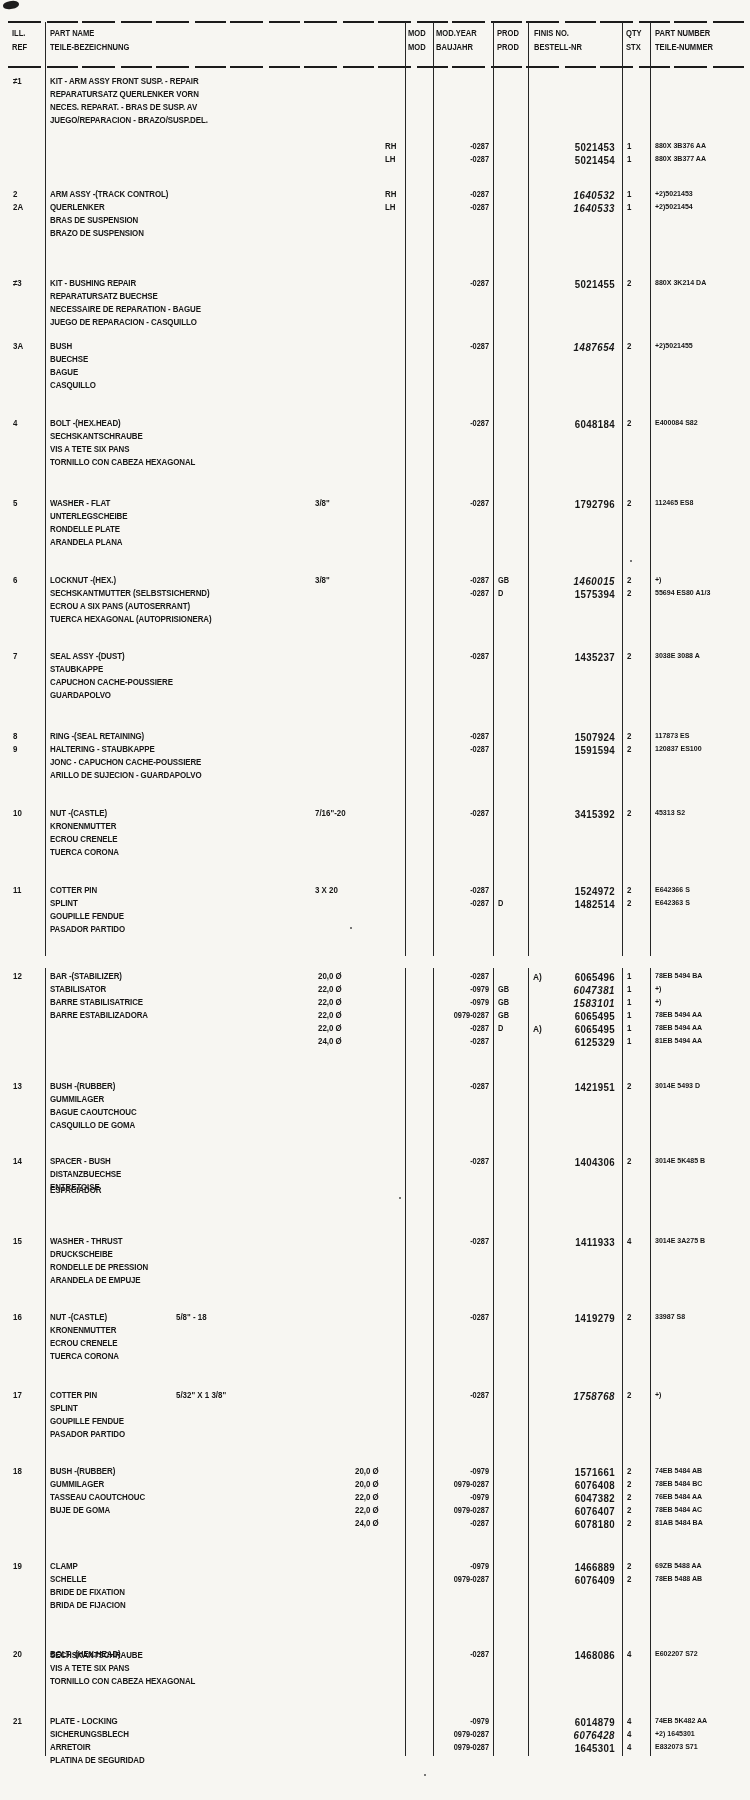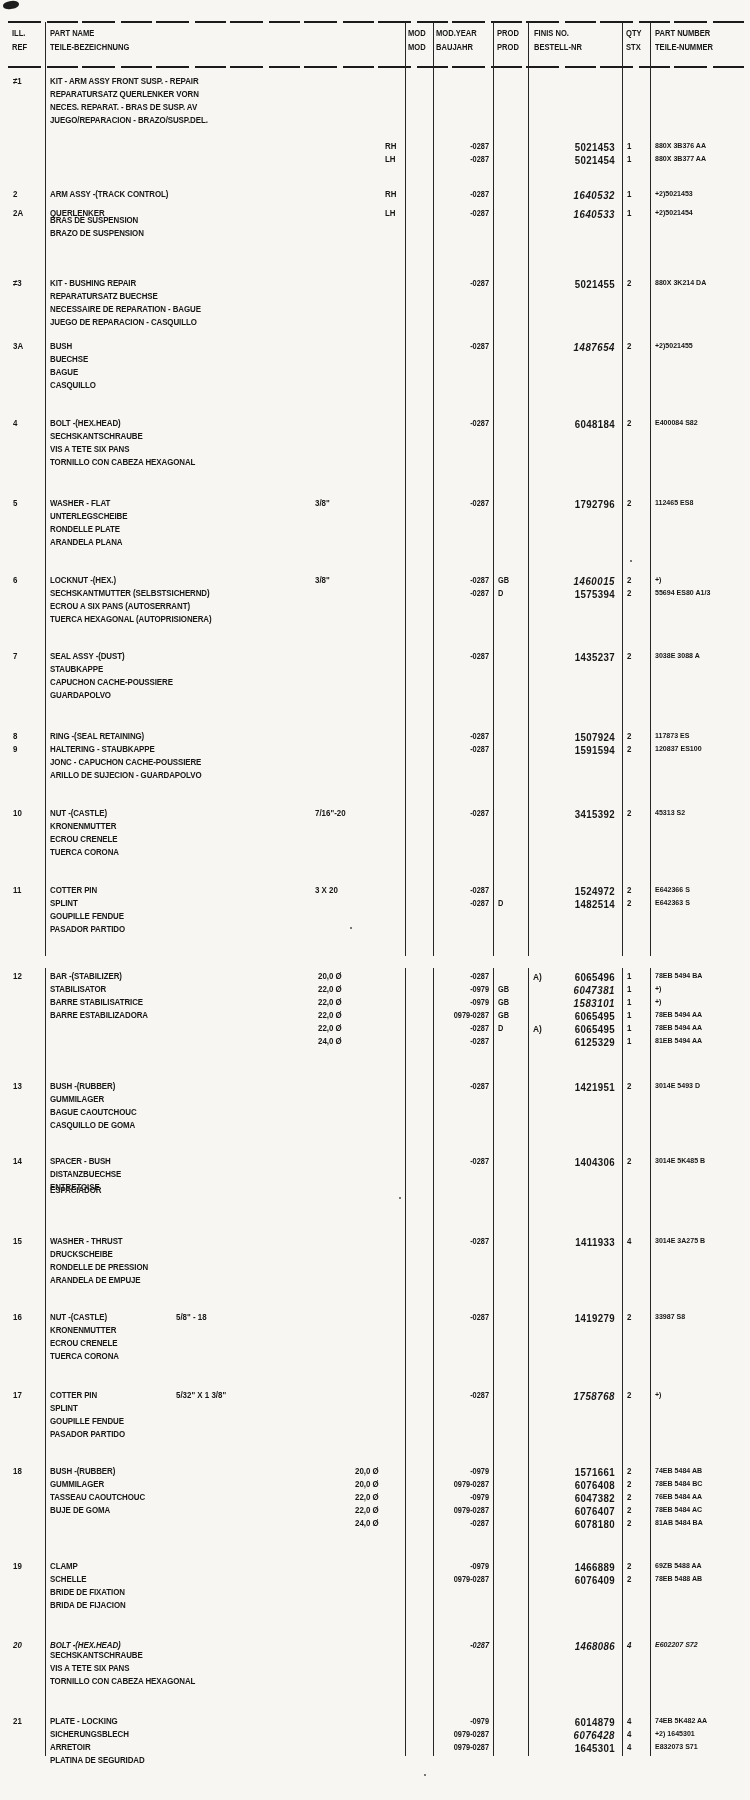--- a/index.html
+++ b/index.html
@@ -139,7 +139,7 @@
           <span class="c qt">1</span>
           <span class="c pn">+2)5021453</span>
         </div>
-        <div class="line" style="top: 13px; margin-top: 6px;">
+        <div class="line" style="top: 13px;">
           <span class="c ref">2A</span>
           <span class="c nm">QUERLENKER</span>
           <span class="c sp" style="left: 385px;">LH</span>

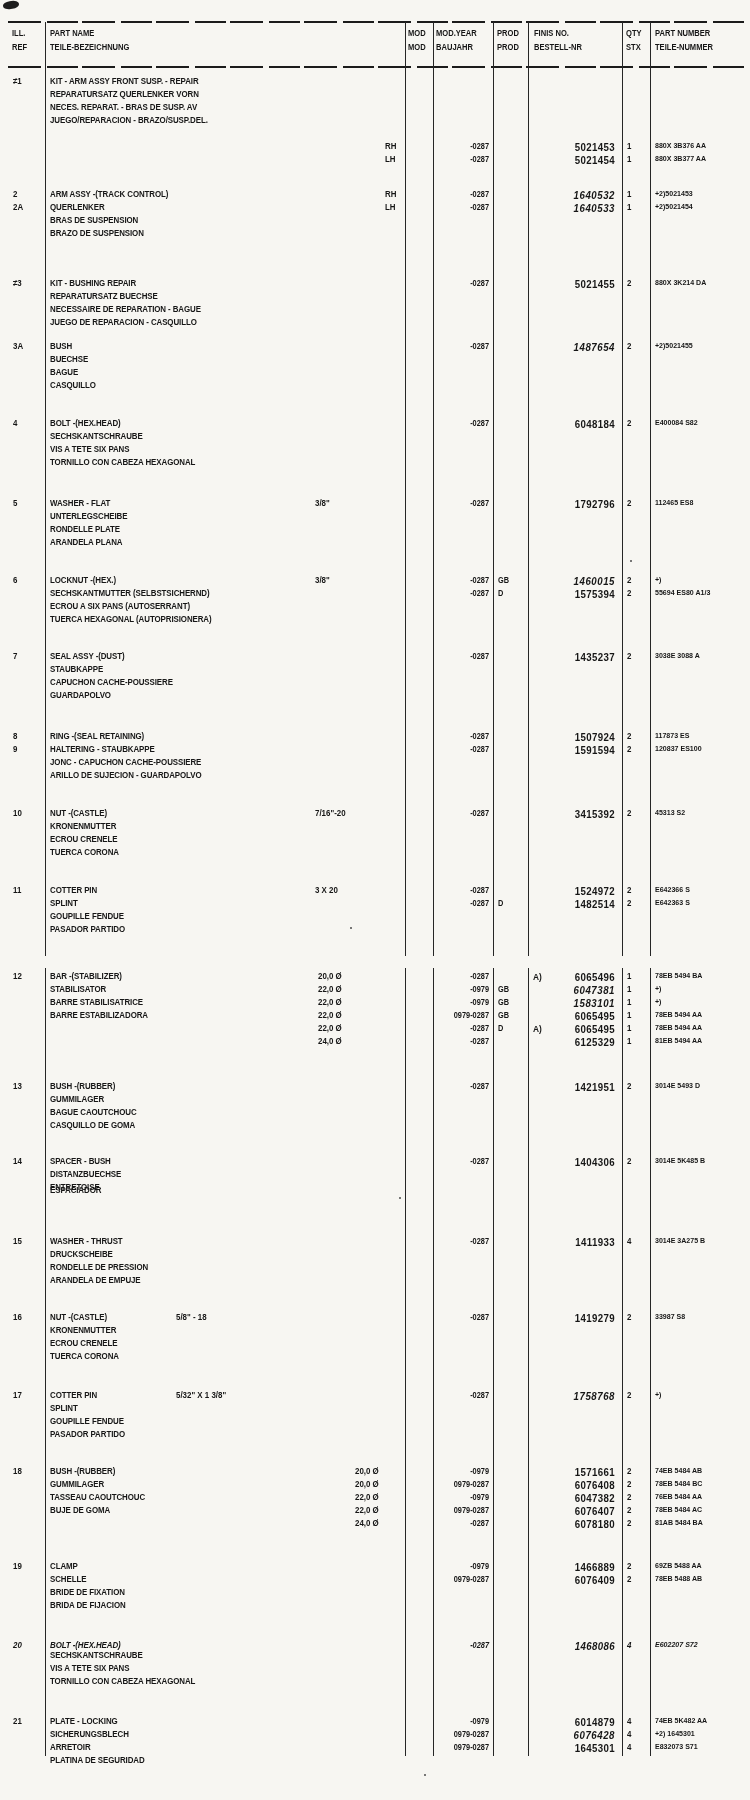--- a/index.html
+++ b/index.html
@@ -564,7 +564,7 @@
         </div>
       </div>
       <div class="row" style="top: 1637px;">
-        <div class="line" style="top: 3px; font-style: italic;">
+        <div class="line" style="top: 12px;">
           <span class="c ref">20</span>
           <span class="c nm">BOLT -(HEX.HEAD)</span>
           <span class="c yr">-0287</span>

